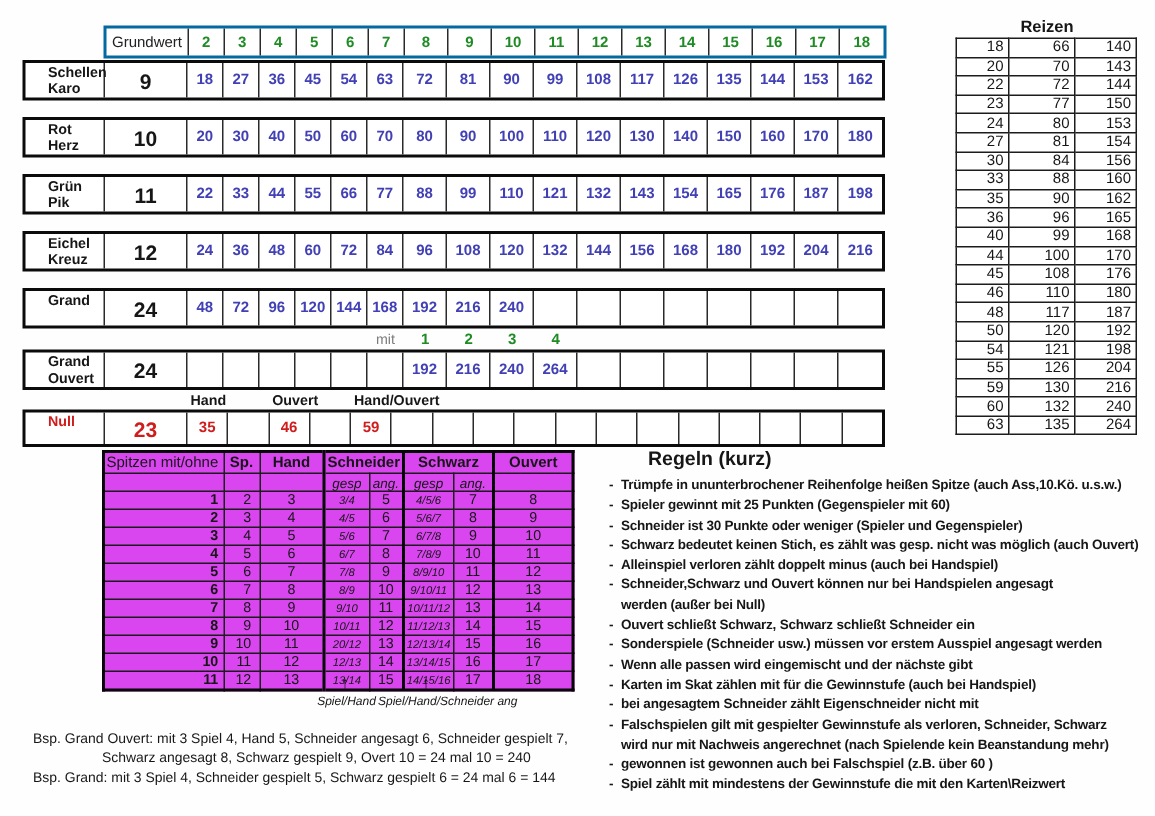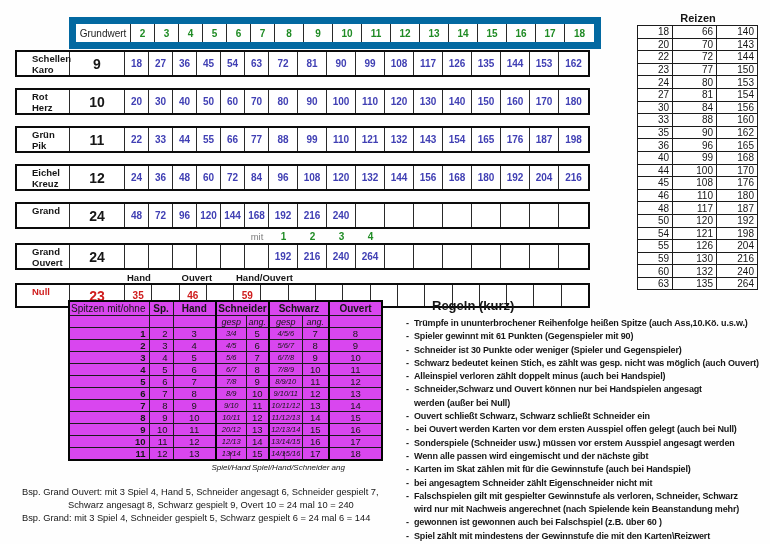--- a/index.html
+++ b/index.html
@@ -11,7 +11,7 @@
   
   #top-table{position:absolute;left:15px;top:17px;}
   .trow{display:flex;width:fit-content;}
-  .thead{border:7px solid #0369a1;height:32px;margin-left:54px;margin-bottom:1px;background:#fff;box-sizing:border-box;}
+  .thead{border:2px solid #0369a1;height:22px;margin-left:54px;margin-bottom:1px;background:#fff;box-sizing:border-box;}
   .hc{box-sizing:border-box;border-right:1px solid #2a2a2a;display:flex;align-items:center;justify-content:center;}
   .hc.grundw{width:55px;font-size:10px;color:#222;}
   .hc.mult{font-weight:bold;font-size:10px;color:#1f8b24;}

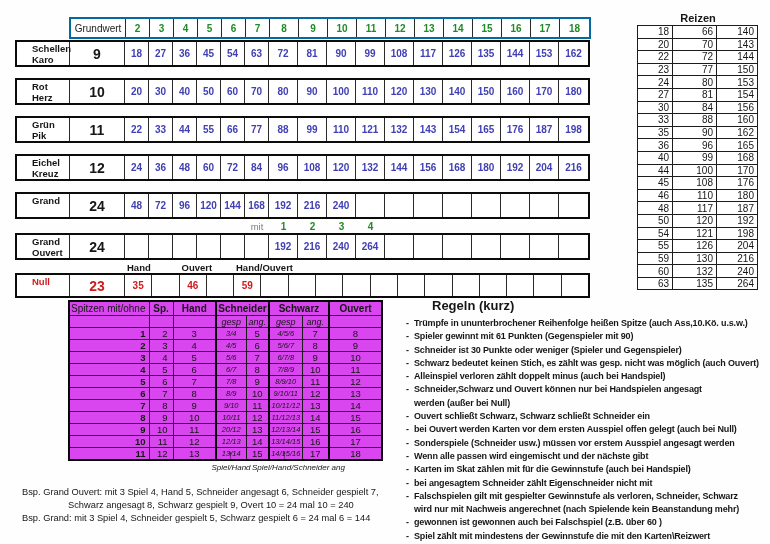--- a/index.html
+++ b/index.html
@@ -547,7 +547,7 @@
   <div id="regeln-title">Regeln (kurz)</div>
   <div id="regeln-lines">
       <div class="rline"><span class="dash">-</span><span>Trümpfe in ununterbrochener Reihenfolge heißen Spitze (auch Ass,10.Kö. u.s.w.)</span></div>
-      <div class="rline"><span class="dash">-</span><span>Spieler gewinnt mit 61 Punkten (Gegenspieler mit 90)</span></div>
+      <div class="rline"><span class="dash">-</span><span>Spieler gewinnt mit 25 Punkten (Gegenspieler mit 60)</span></div>
       <div class="rline"><span class="dash">-</span><span>Schneider ist 30 Punkte oder weniger (Spieler und Gegenspieler)</span></div>
       <div class="rline"><span class="dash">-</span><span>Schwarz bedeutet keinen Stich, es zählt was gesp. nicht was möglich (auch Ouvert)</span></div>
       <div class="rline"><span class="dash">-</span><span>Alleinspiel verloren zählt doppelt minus (auch bei Handspiel)</span></div>

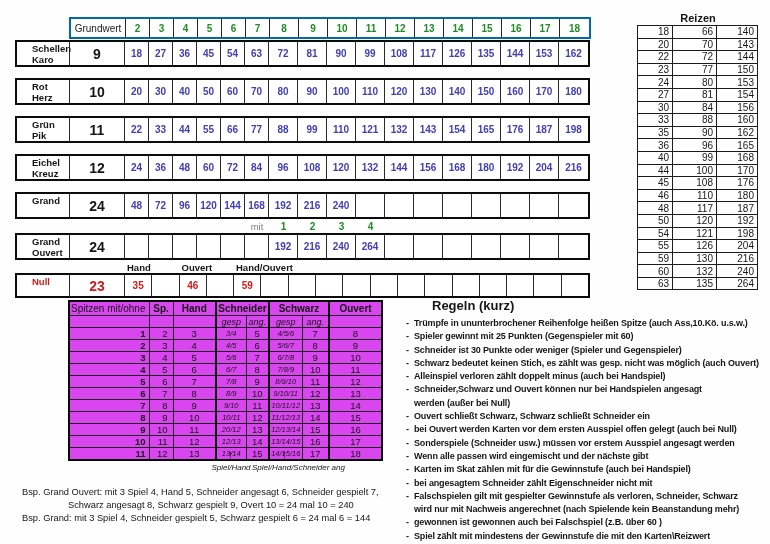--- a/index.html
+++ b/index.html
@@ -554,7 +554,6 @@
       <div class="rline"><span class="dash">-</span><span>Schneider,Schwarz und Ouvert können nur bei  Handspielen angesagt</span></div>
       <div class="rline cont"><span>werden (außer bei Null)</span></div>
       <div class="rline"><span class="dash">-</span><span>Ouvert schließt Schwarz, Schwarz schließt Schneider ein</span></div>
-      <div class="rline"><span class="dash">-</span><span>bei Ouvert werden Karten vor dem ersten Ausspiel offen gelegt (auch bei Null)</span></div>
       <div class="rline"><span class="dash">-</span><span>Sonderspiele (Schneider usw.) müssen vor erstem Ausspiel angesagt werden</span></div>
       <div class="rline"><span class="dash">-</span><span>Wenn alle passen wird eingemischt und der nächste gibt</span></div>
       <div class="rline"><span class="dash">-</span><span>Karten im Skat zählen mit für die Gewinnstufe (auch bei Handspiel)</span></div>

